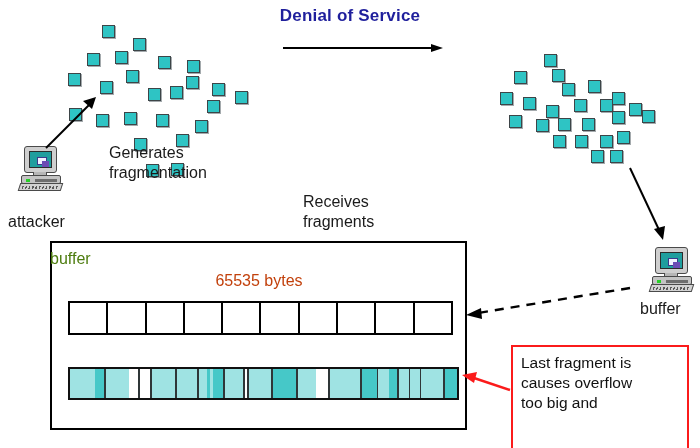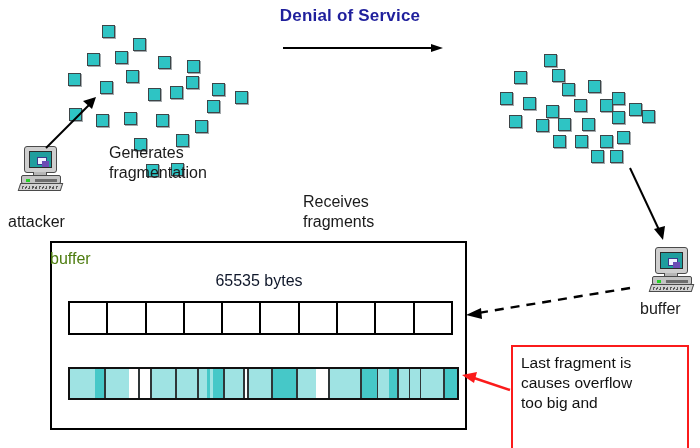--- a/index.html
+++ b/index.html
@@ -94,7 +94,7 @@
   }
   #buffer-dim-text {
     position: absolute; left: 0; top: 0; width: 386px; text-align: center;
-    font-size: 16px; color: #0f172a; background: #fff; z-index: 2;
+    font-size: 16px; color: #c2410c; background: #fff; z-index: 2;
   }
   #buffer-dim-text span { background: #fff; padding: 0 6px; }
 

